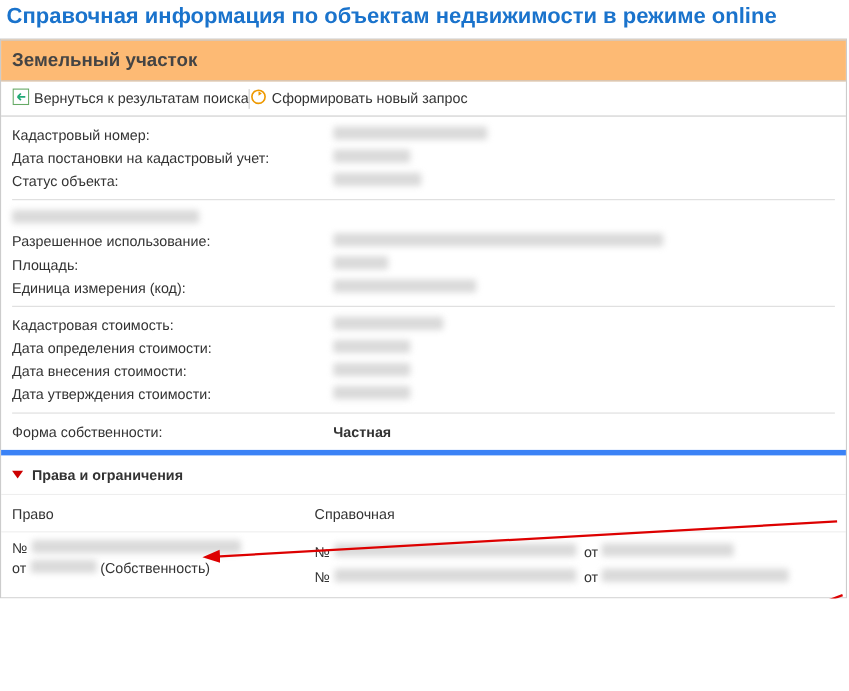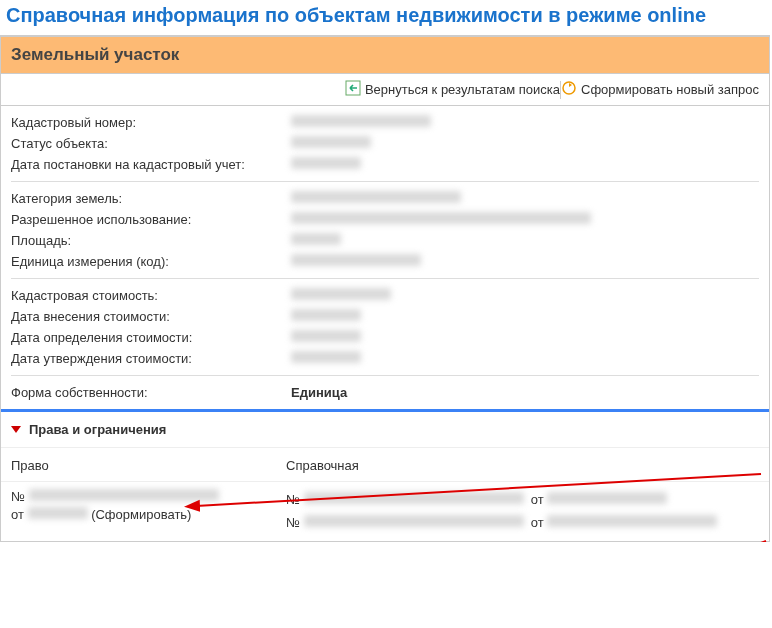--- a/index.html
+++ b/index.html
@@ -38,7 +38,6 @@
     display: flex;
     align-items: center;
     gap: 0;
-    justify-content: flex-end;
   }
   .tb-btn {
     display: flex;

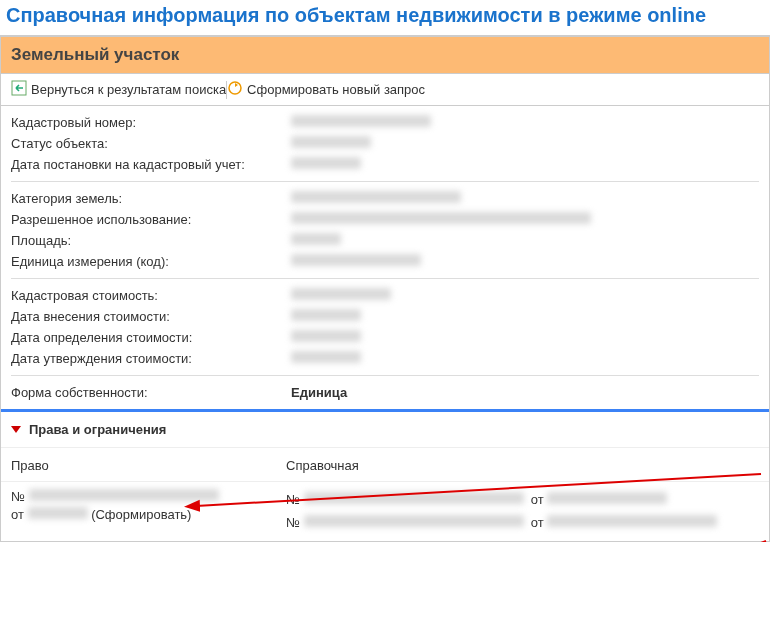--- a/index.html
+++ b/index.html
@@ -61,6 +61,7 @@
     display: flex;
     padding: 3px 0;
     align-items: center;
+    gap: 12px;
   }
   .row .label {
     width: 280px;

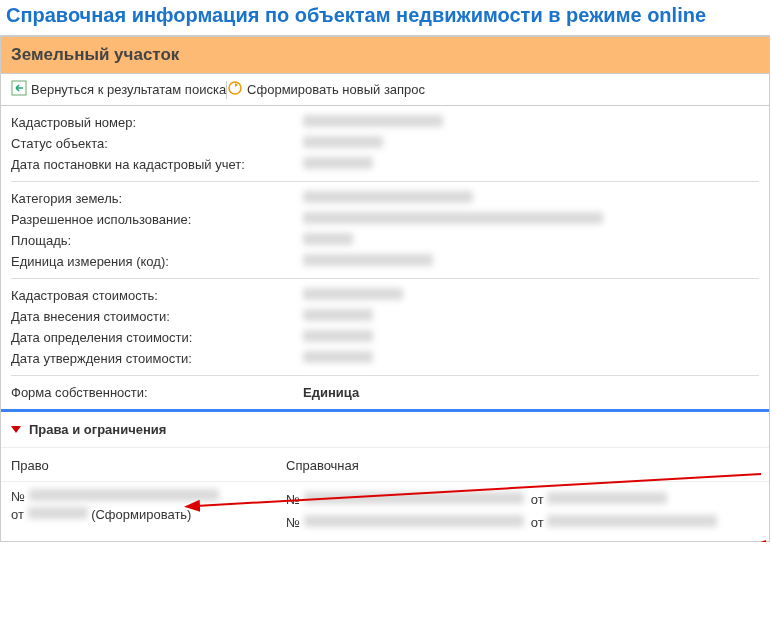--- a/index.html
+++ b/index.html
@@ -153,12 +153,12 @@
           <div class="value"><span class="blur" style="width:140px"></span></div>
         </div>
       <div class="row">
+          <div class="label">Дата постановки на кадастровый учет:</div>
+          <div class="value"><span class="blur" style="width:70px"></span></div>
+        </div>
+      <div class="row">
           <div class="label">Статус объекта:</div>
           <div class="value"><span class="blur" style="width:80px"></span></div>
-        </div>
-      <div class="row">
-          <div class="label">Дата постановки на кадастровый учет:</div>
-          <div class="value"><span class="blur" style="width:70px"></span></div>
         </div>
     </div>
 

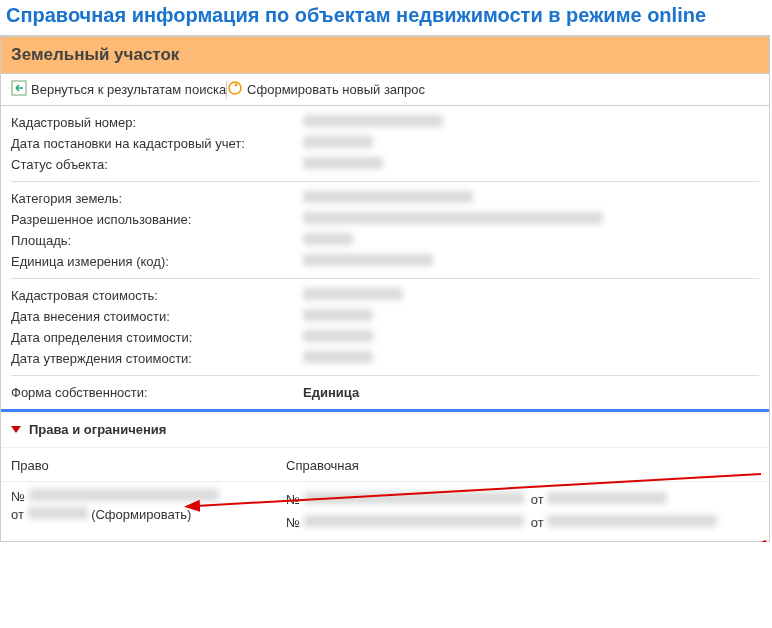--- a/index.html
+++ b/index.html
@@ -164,7 +164,6 @@
 
     <div class="section">
       <div class="row">
-          <div class="label">Категория земель:</div>
           <div class="value"><span class="blur" style="width:170px"></span></div>
         </div>
       <div class="row">

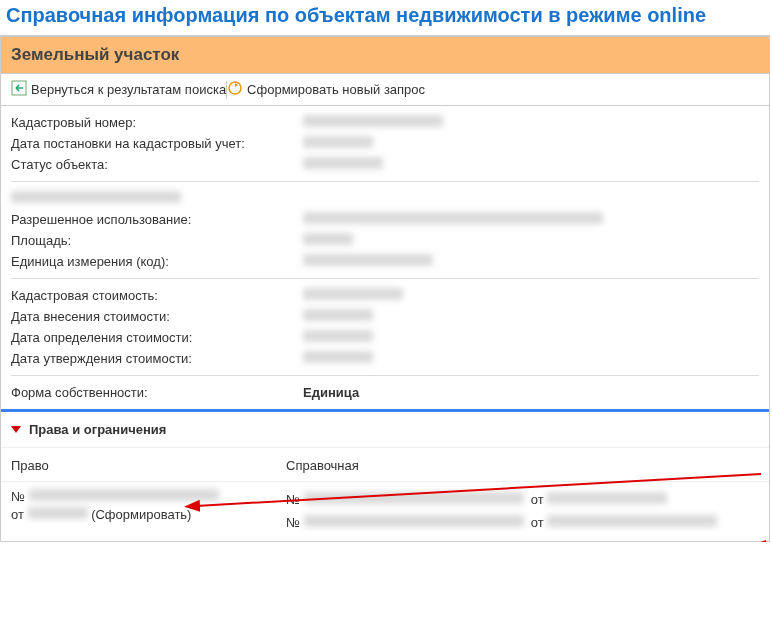--- a/index.html
+++ b/index.html
@@ -186,11 +186,11 @@
           <div class="value"><span class="blur" style="width:100px"></span></div>
         </div>
       <div class="row">
+          <div class="label">Дата определения стоимости:</div>
+          <div class="value"><span class="blur" style="width:70px"></span></div>
+        </div>
+      <div class="row">
           <div class="label">Дата внесения стоимости:</div>
-          <div class="value"><span class="blur" style="width:70px"></span></div>
-        </div>
-      <div class="row">
-          <div class="label">Дата определения стоимости:</div>
           <div class="value"><span class="blur" style="width:70px"></span></div>
         </div>
       <div class="row">

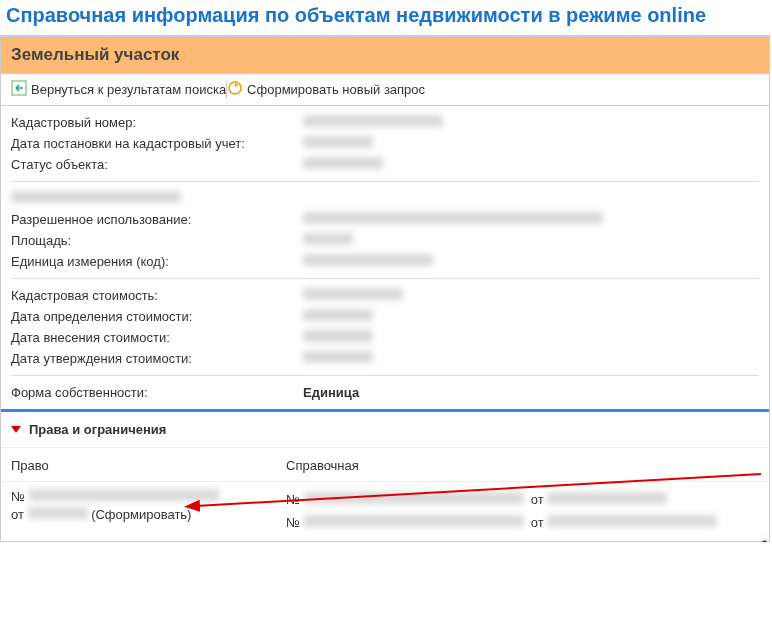--- a/index.html
+++ b/index.html
@@ -203,7 +203,7 @@
     <div class="section bold" style="border-bottom:none;">
       <div class="row">
           <div class="label">Форма собственности:</div>
-          <div class="value">Единица</div>
+          <div class="value">Частная</div>
         </div>
     </div>
   </div>

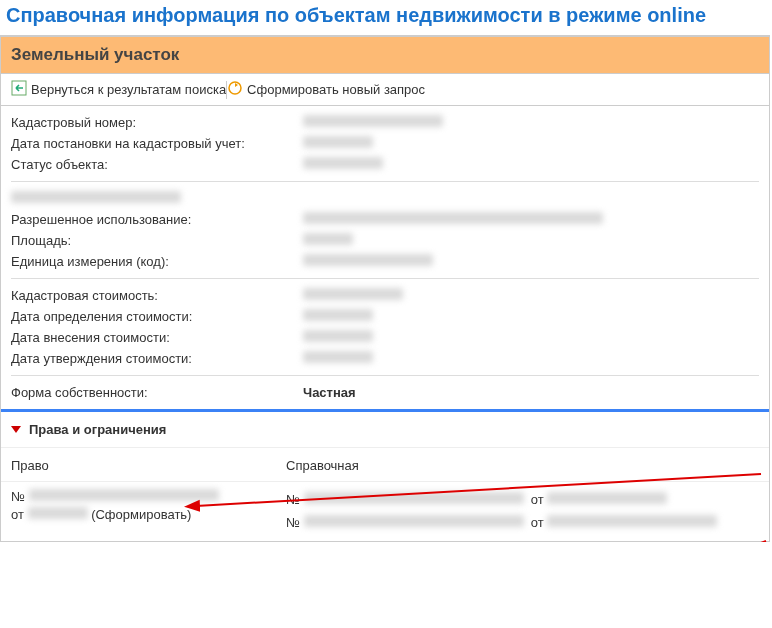--- a/index.html
+++ b/index.html
@@ -81,7 +81,7 @@
     opacity:0.55;
   }
   .accordion {
-    border-top:3px solid #3b82f6;
+    border-top:5px solid #3b82f6;
     padding:10px 10px;
     display:flex;
     align-items:center;

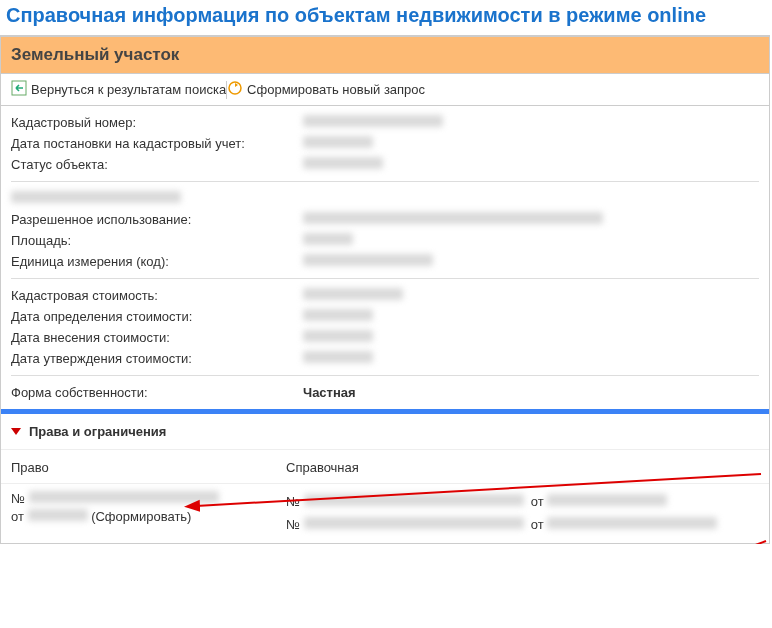--- a/index.html
+++ b/index.html
@@ -221,7 +221,7 @@
   <div class="rights-row">
     <div class="col1">
       <span>№</span>&nbsp;<span class="blur" style="width:190px"></span><br>
-      <span>от</span>&nbsp;<span class="blur" style="width:60px"></span>&nbsp;<span>(Сформировать)</span>
+      <span>от</span>&nbsp;<span class="blur" style="width:60px"></span>&nbsp;<span>(Собственность)</span>
     </div>
     <div class="col2">
       <div><span>№</span>&nbsp;<span class="blur" style="width:220px"></span>&nbsp;&nbsp;<span>от</span>&nbsp;<span class="blur" style="width:120px"></span></div>

